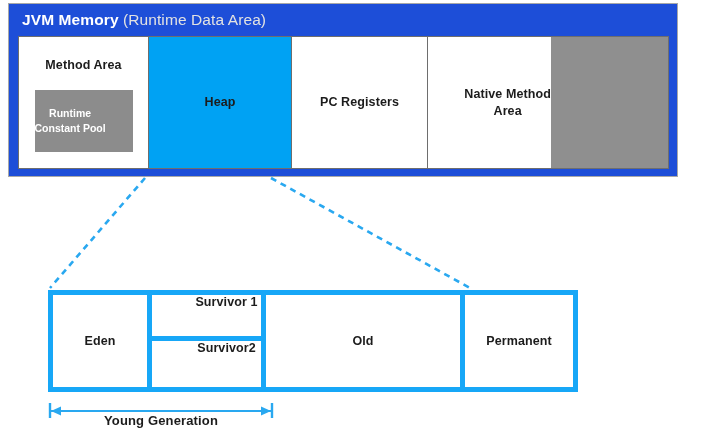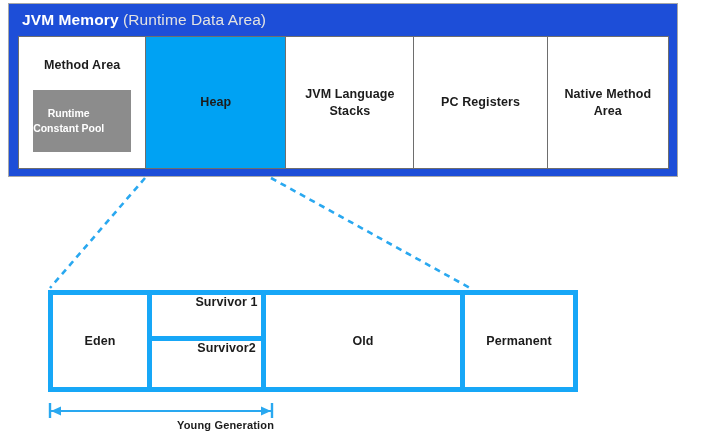--- a/index.html
+++ b/index.html
@@ -227,12 +227,6 @@
       <div class="region-label">Heap</div>
     </div>
 
-    <div class="region" id="region-stacks">
-      <div class="region-label">
-        <span>JVM Language</span><br>
-        <span>Stacks</span>
-      </div>
-    </div>
 
     <div class="region" id="region-pc">
       <div class="region-label">PC Registers</div>

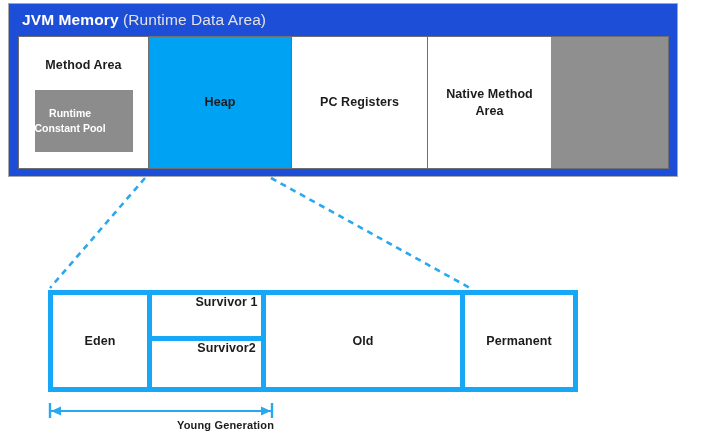--- a/index.html
+++ b/index.html
@@ -71,7 +71,7 @@
     box-sizing: border-box;
     border-right: 1px solid #6e6e6e;
   }
-  .region:last-child { border-right: none; }
+  .region:last-child { border-right: none; justify-content: flex-end; }
   .region-label {
     font-size: 12.5px;
     font-weight: bold;

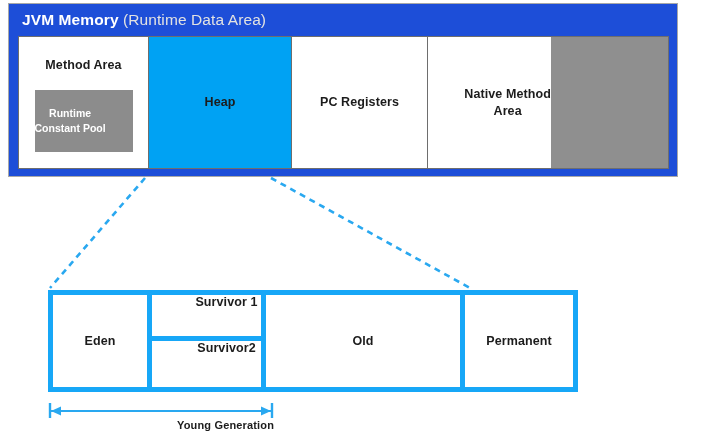--- a/index.html
+++ b/index.html
@@ -192,10 +192,10 @@
   #young-gen-label {
     position: absolute;
     left: 0;
-    top: 17px;
+    top: 11px;
     width: 226px;
-    text-align: right;
-    font-size: 11px;
+    text-align: center;
+    font-size: 13px;
     font-weight: bold;
     color: #1c1c1c;
     letter-spacing: 0.15px;

